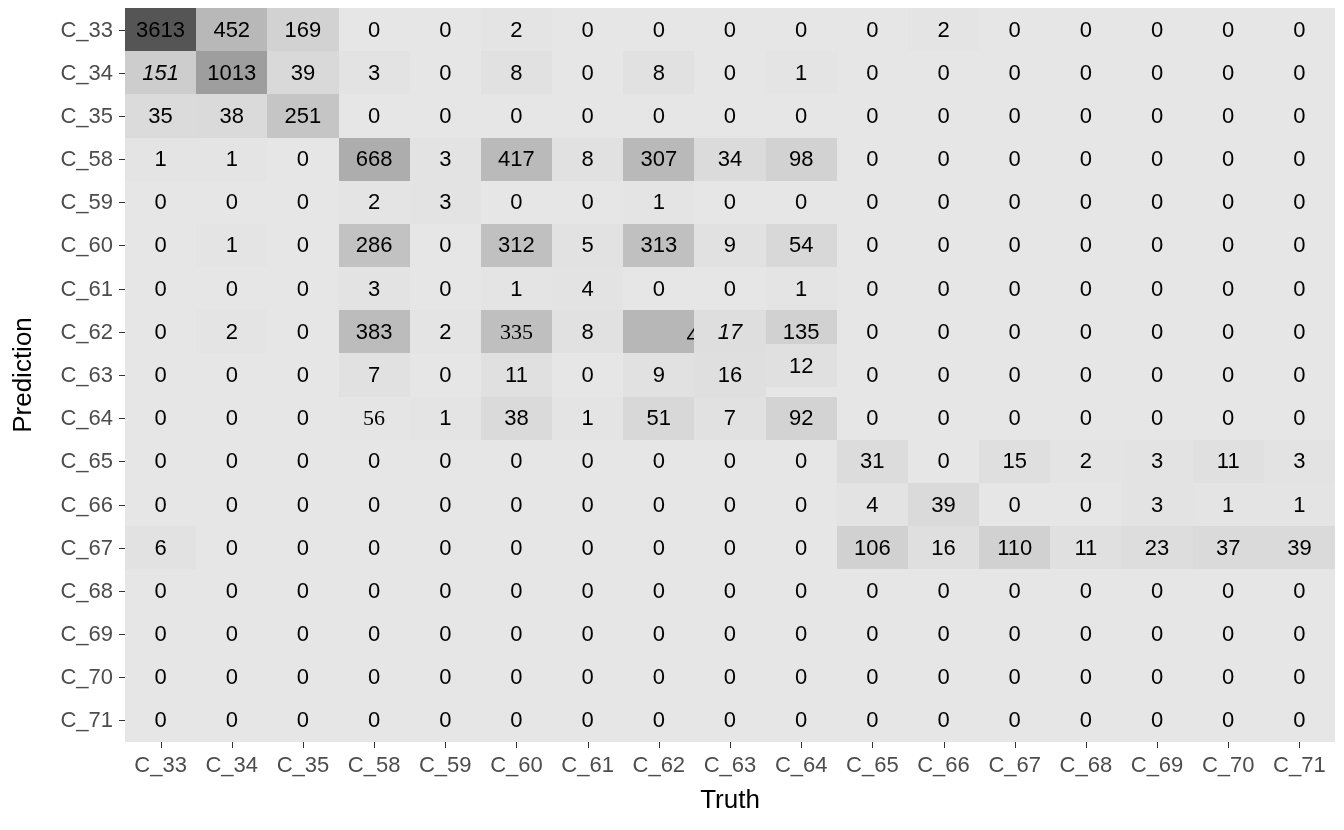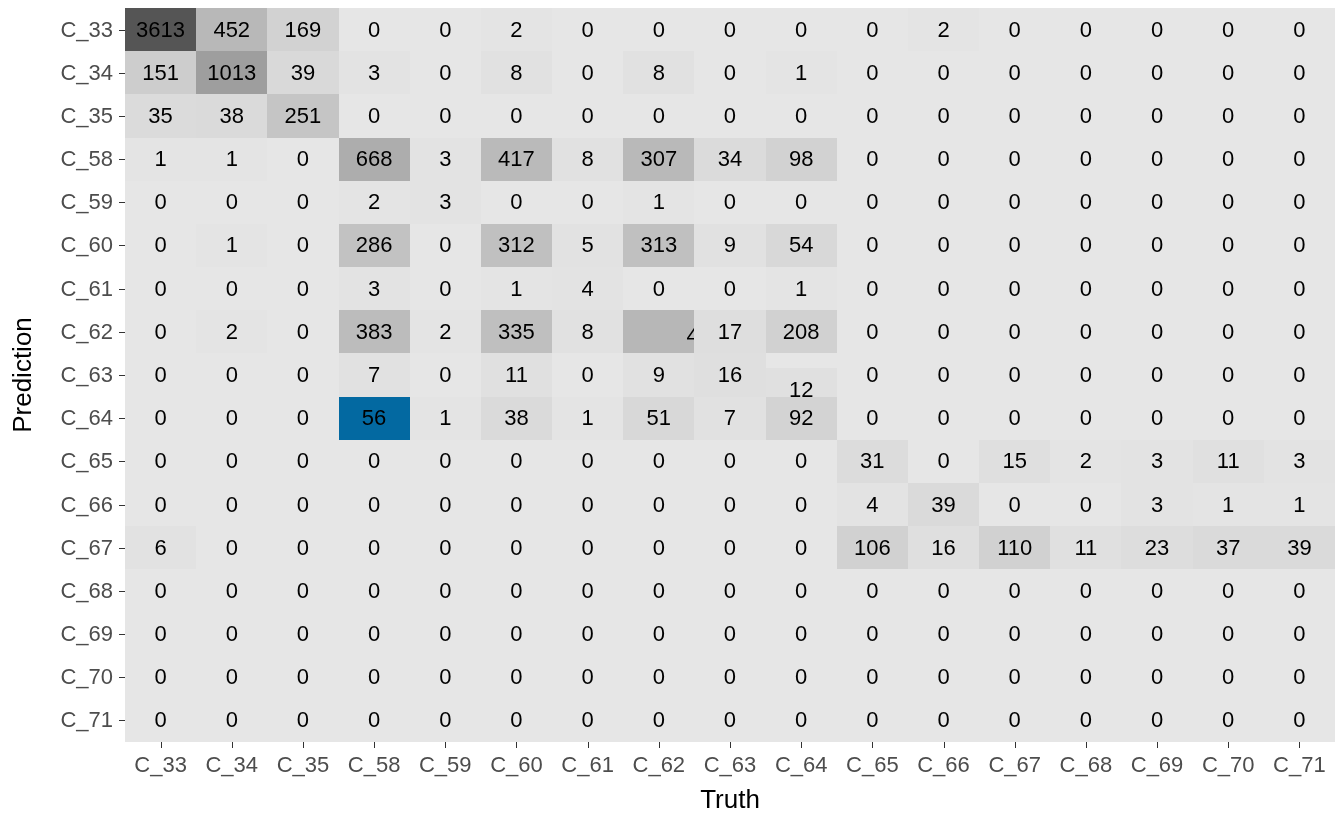--- a/index.html
+++ b/index.html
@@ -126,7 +126,7 @@
     <div class="cell" style="left: 1263.82px; top: 8px; width: 71.176px; height: 43.176px; background: rgb(230, 230, 230);">
       <div class="cell-label">0</div>
     </div>
-    <div class="cell" style="left: 125px; top: 51.176px; width: 71.176px; height: 43.176px; background: rgb(205, 205, 205);">
+    <div class="cell" style="left: 125px; top: 51.176px; width: 71.176px; height: 43.176px; background: rgb(205, 205, 205); font-style: italic;">
       <div class="cell-label">151</div>
     </div>
     <div class="cell" style="left: 196.176px; top: 51.176px; width: 71.176px; height: 43.176px; background: rgb(158, 158, 158);">

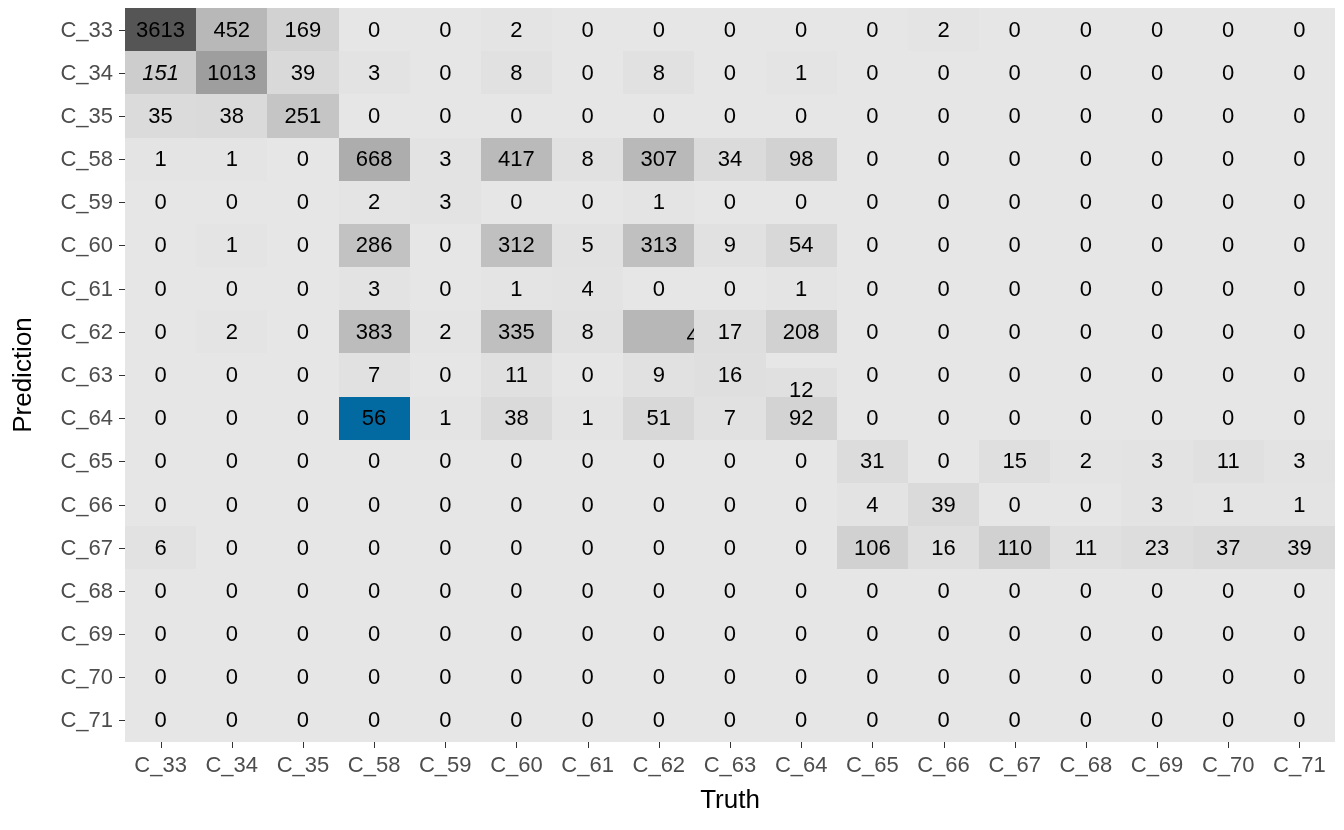--- a/index.html
+++ b/index.html
@@ -447,7 +447,7 @@
     <div class="cell" style="left: 409.704px; top: 310.232px; width: 71.176px; height: 43.176px; background: rgb(228, 228, 228);">
       <div class="cell-label">2</div>
     </div>
-    <div class="cell" style="left: 480.88px; top: 310.232px; width: 71.176px; height: 43.176px; background: rgb(191, 191, 191);">
+    <div class="cell" style="left: 480.88px; top: 310.232px; width: 71.176px; height: 43.176px; background: rgb(191, 191, 191); font-family: Liberation Serif, serif;">
       <div class="cell-label">335</div>
     </div>
     <div class="cell" style="left: 552.056px; top: 310.232px; width: 71.176px; height: 43.176px; background: rgb(225, 225, 225);">

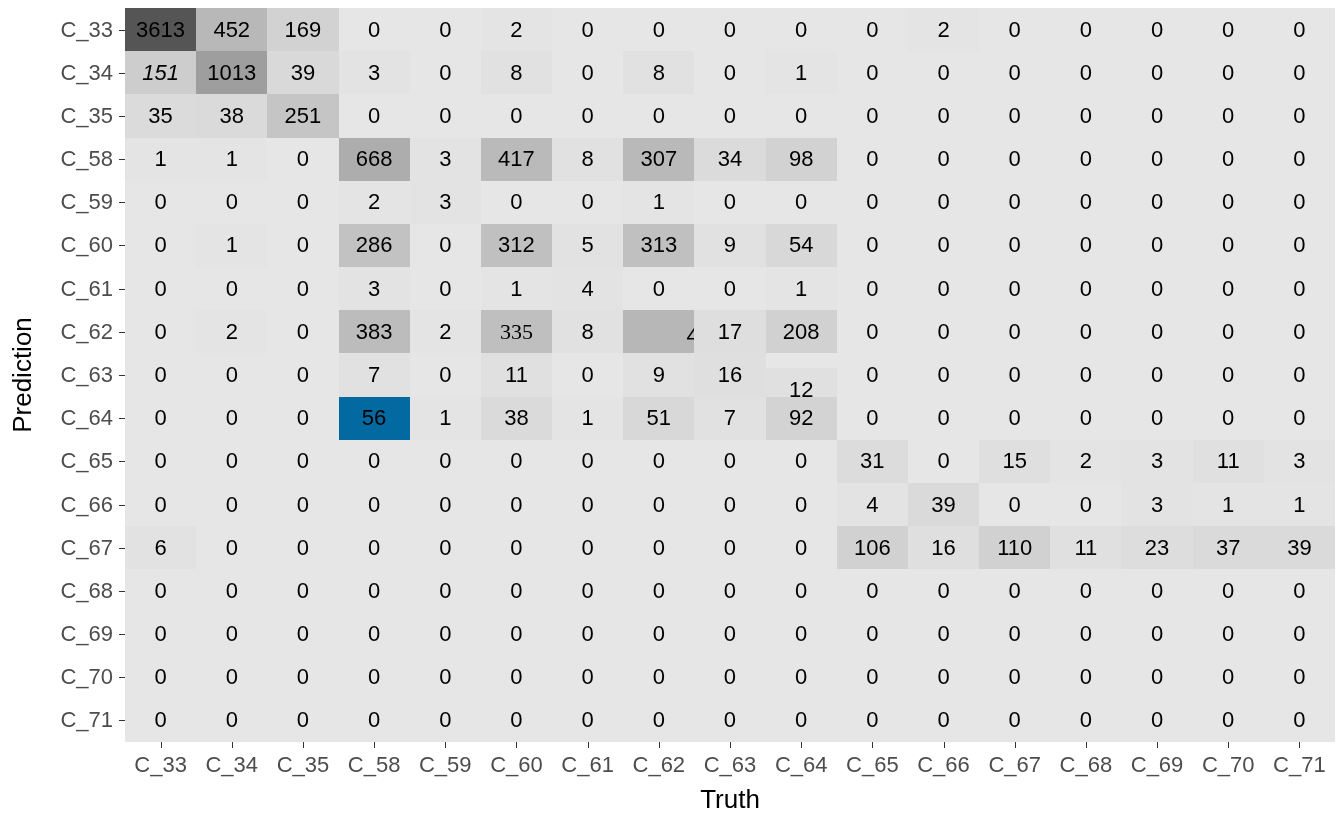--- a/index.html
+++ b/index.html
@@ -456,7 +456,7 @@
     <div class="cell" style="left: 623.232px; top: 310.232px; width: 71.176px; height: 52px; background: rgb(183, 183, 183); padding-left: 46px;">
       <div class="cell-label">471</div>
     </div>
-    <div class="cell" style="left: 694.408px; top: 310.232px; width: 71.176px; height: 43.176px; background: rgb(222, 222, 222);">
+    <div class="cell" style="left: 694.408px; top: 310.232px; width: 71.176px; height: 43.176px; background: rgb(222, 222, 222); font-style: italic;">
       <div class="cell-label">17</div>
     </div>
     <div class="cell" style="left: 765.584px; top: 310.232px; width: 71.176px; height: 43.176px; background: rgb(209, 209, 209);">

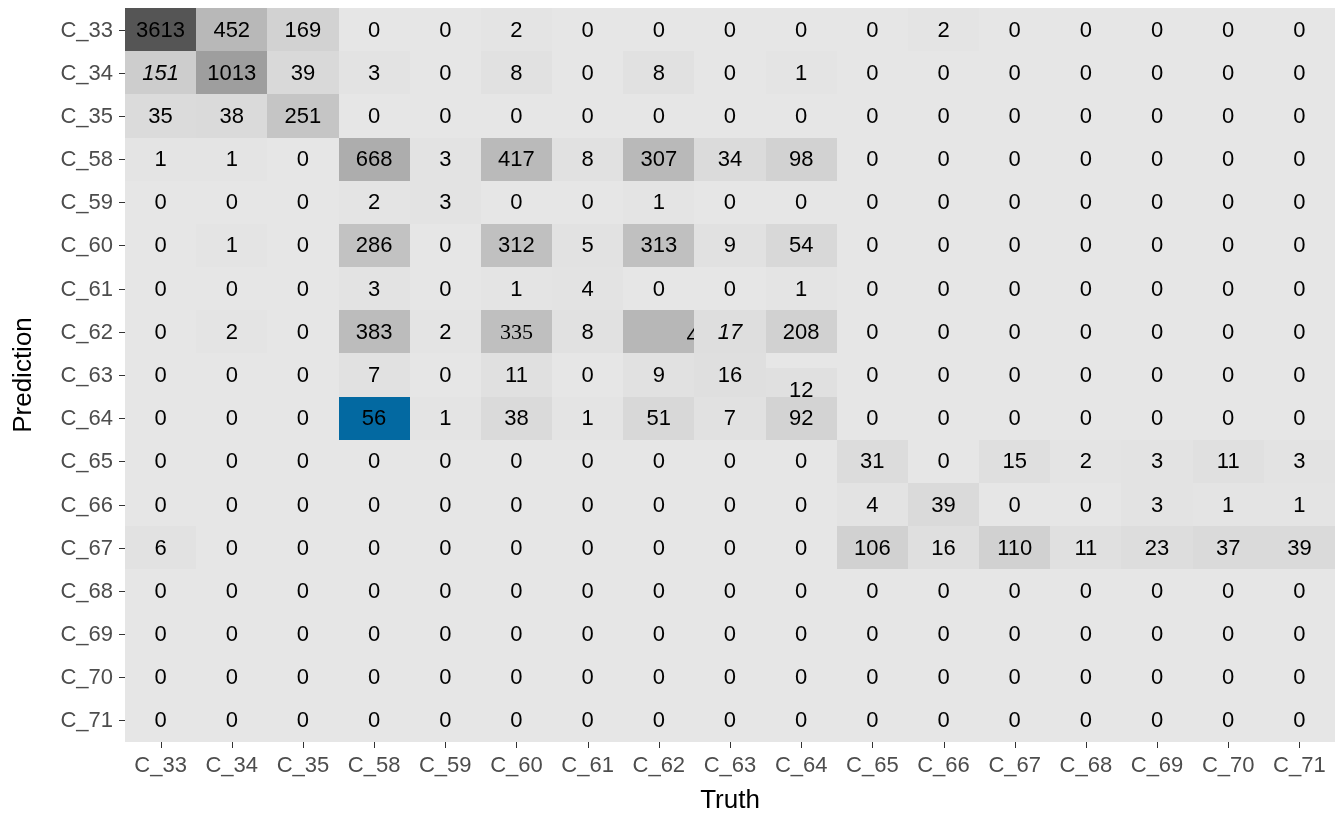--- a/index.html
+++ b/index.html
@@ -460,7 +460,7 @@
       <div class="cell-label">17</div>
     </div>
     <div class="cell" style="left: 765.584px; top: 310.232px; width: 71.176px; height: 43.176px; background: rgb(209, 209, 209);">
-      <div class="cell-label">208</div>
+      <div class="cell-label">135</div>
     </div>
     <div class="cell" style="left: 836.76px; top: 310.232px; width: 71.176px; height: 43.176px; background: rgb(230, 230, 230);">
       <div class="cell-label">0</div>

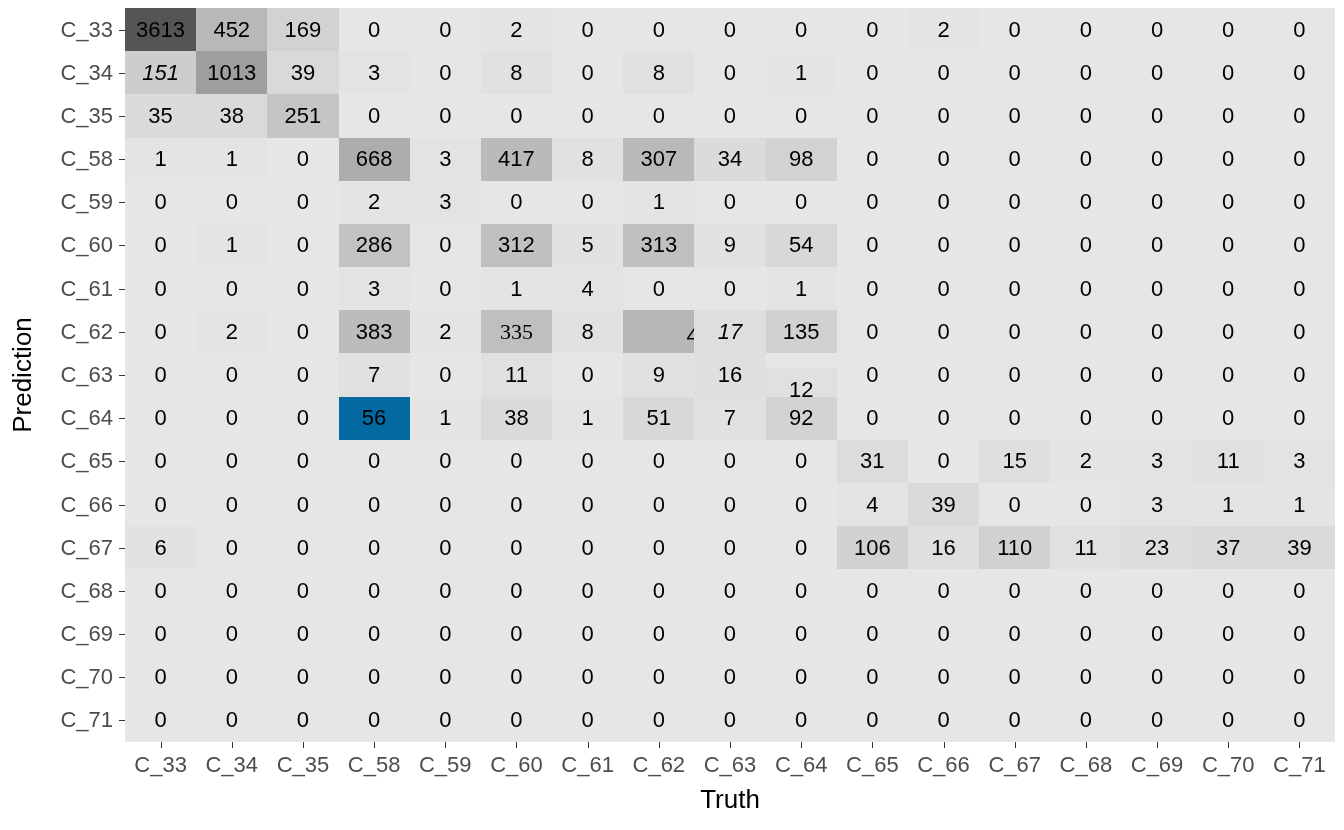--- a/index.html
+++ b/index.html
@@ -510,7 +510,7 @@
     <div class="cell" style="left: 694.408px; top: 353.408px; width: 71.176px; height: 43.176px; background: rgb(223, 223, 223);">
       <div class="cell-label">16</div>
     </div>
-    <div class="cell" style="left: 765.584px; top: 368px; width: 71.176px; height: 43.176px; background: rgb(224, 224, 224);">
+    <div class="cell" style="left: 765.584px; top: 344px; width: 71.176px; height: 43.176px; background: rgb(224, 224, 224);">
       <div class="cell-label">12</div>
     </div>
     <div class="cell" style="left: 836.76px; top: 353.408px; width: 71.176px; height: 43.176px; background: rgb(230, 230, 230);">

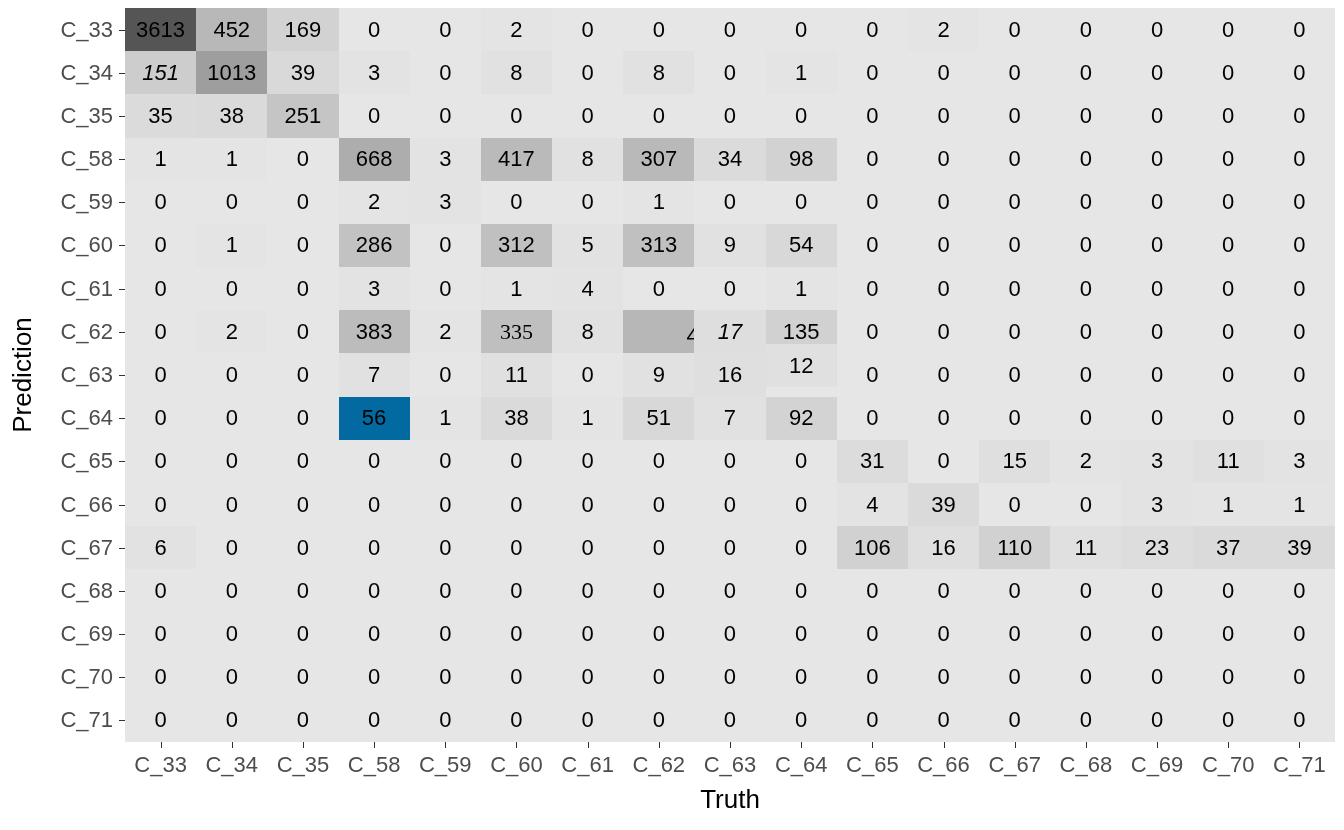--- a/index.html
+++ b/index.html
@@ -543,7 +543,7 @@
     <div class="cell" style="left: 267.352px; top: 396.584px; width: 71.176px; height: 43.176px; background: rgb(230, 230, 230);">
       <div class="cell-label">0</div>
     </div>
-    <div class="cell" style="left: 338.528px; top: 396.584px; width: 71.176px; height: 43.176px; background: #0369a1;">
+    <div class="cell" style="left: 338.528px; top: 396.584px; width: 71.176px; height: 43.176px; background: #e5e5e5; font-family: Liberation Serif, serif;">
       <div class="cell-label">56</div>
     </div>
     <div class="cell" style="left: 409.704px; top: 396.584px; width: 71.176px; height: 43.176px; background: rgb(228, 228, 228);">

